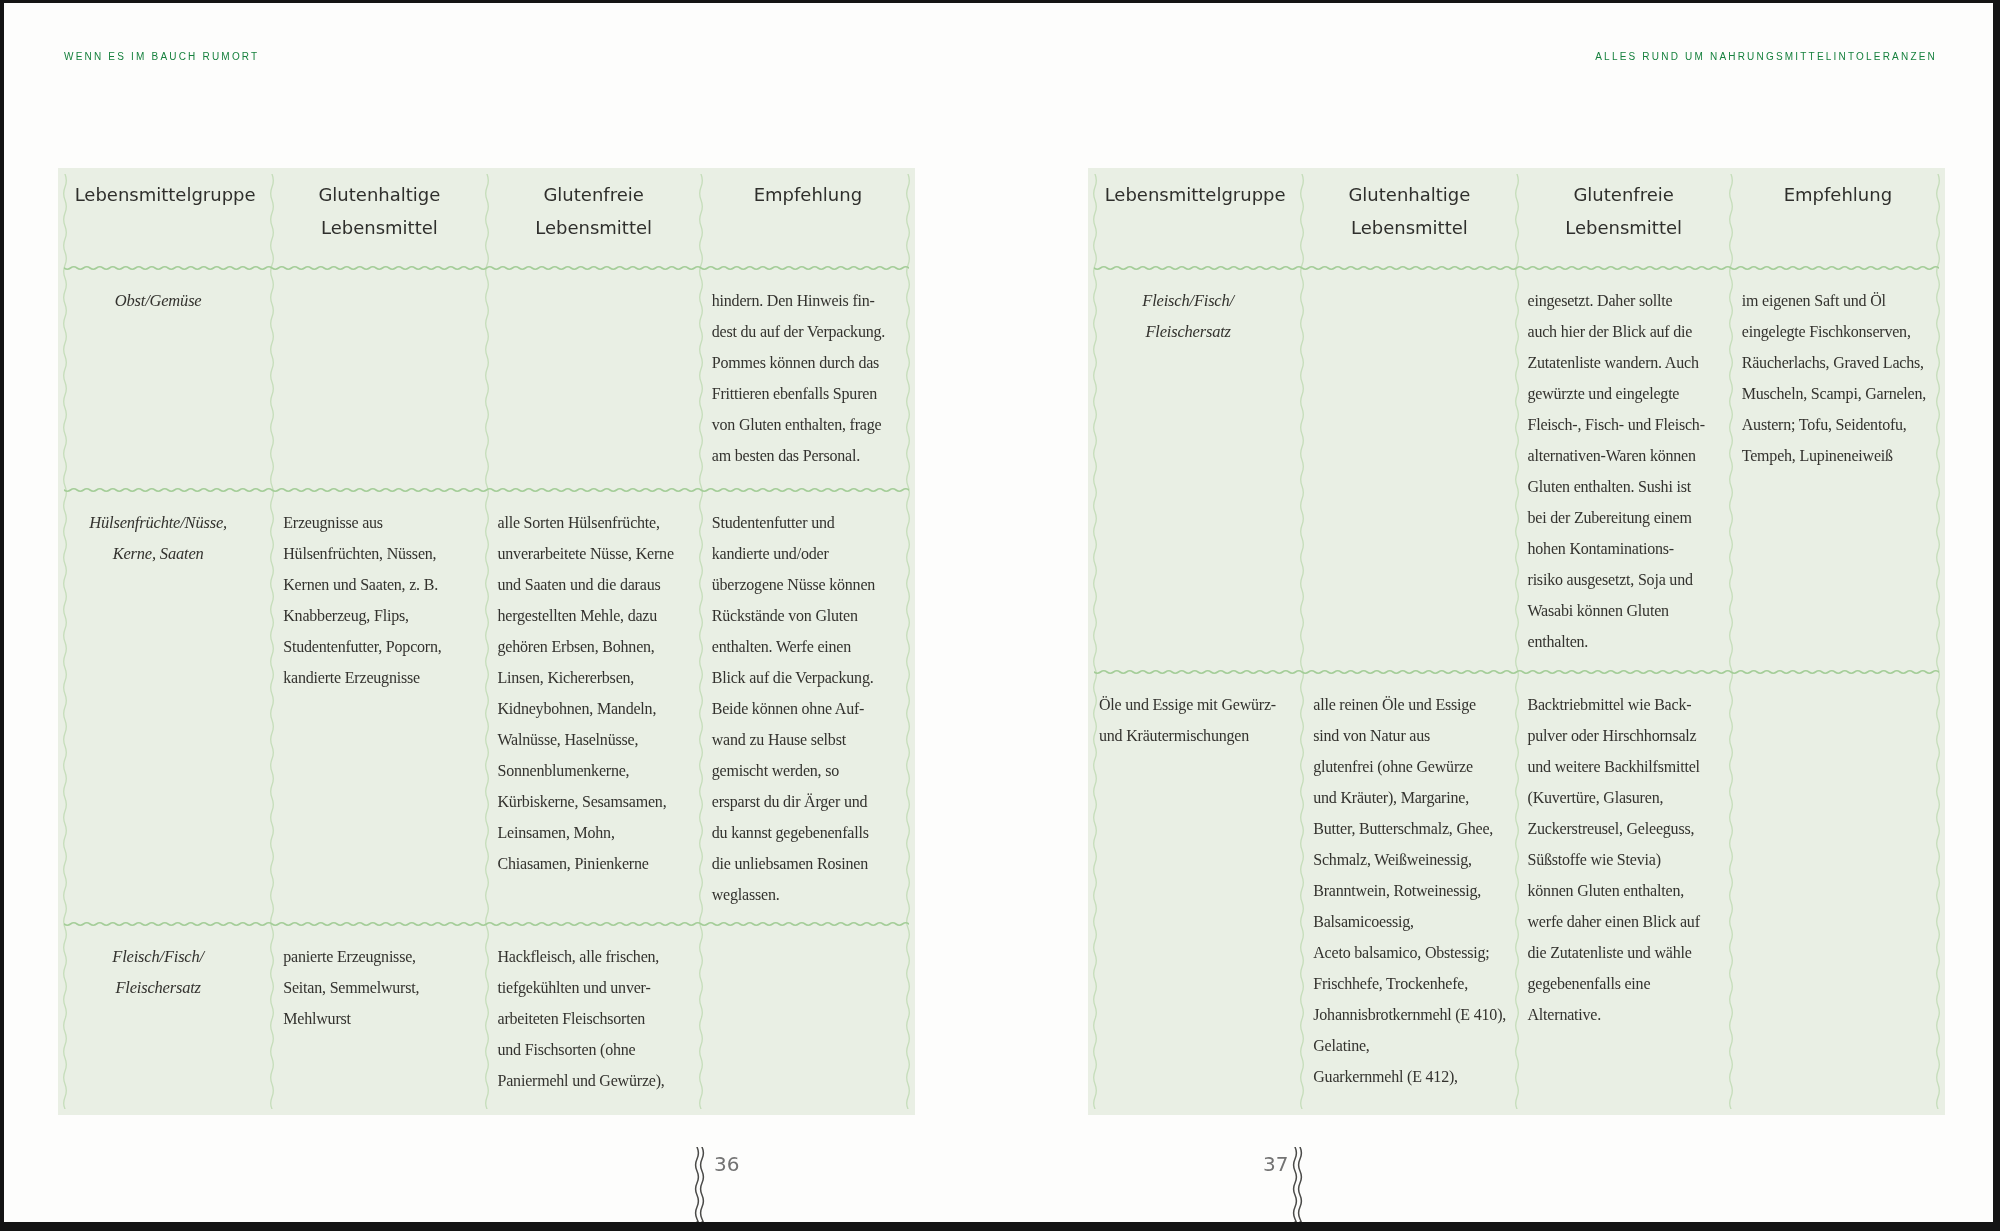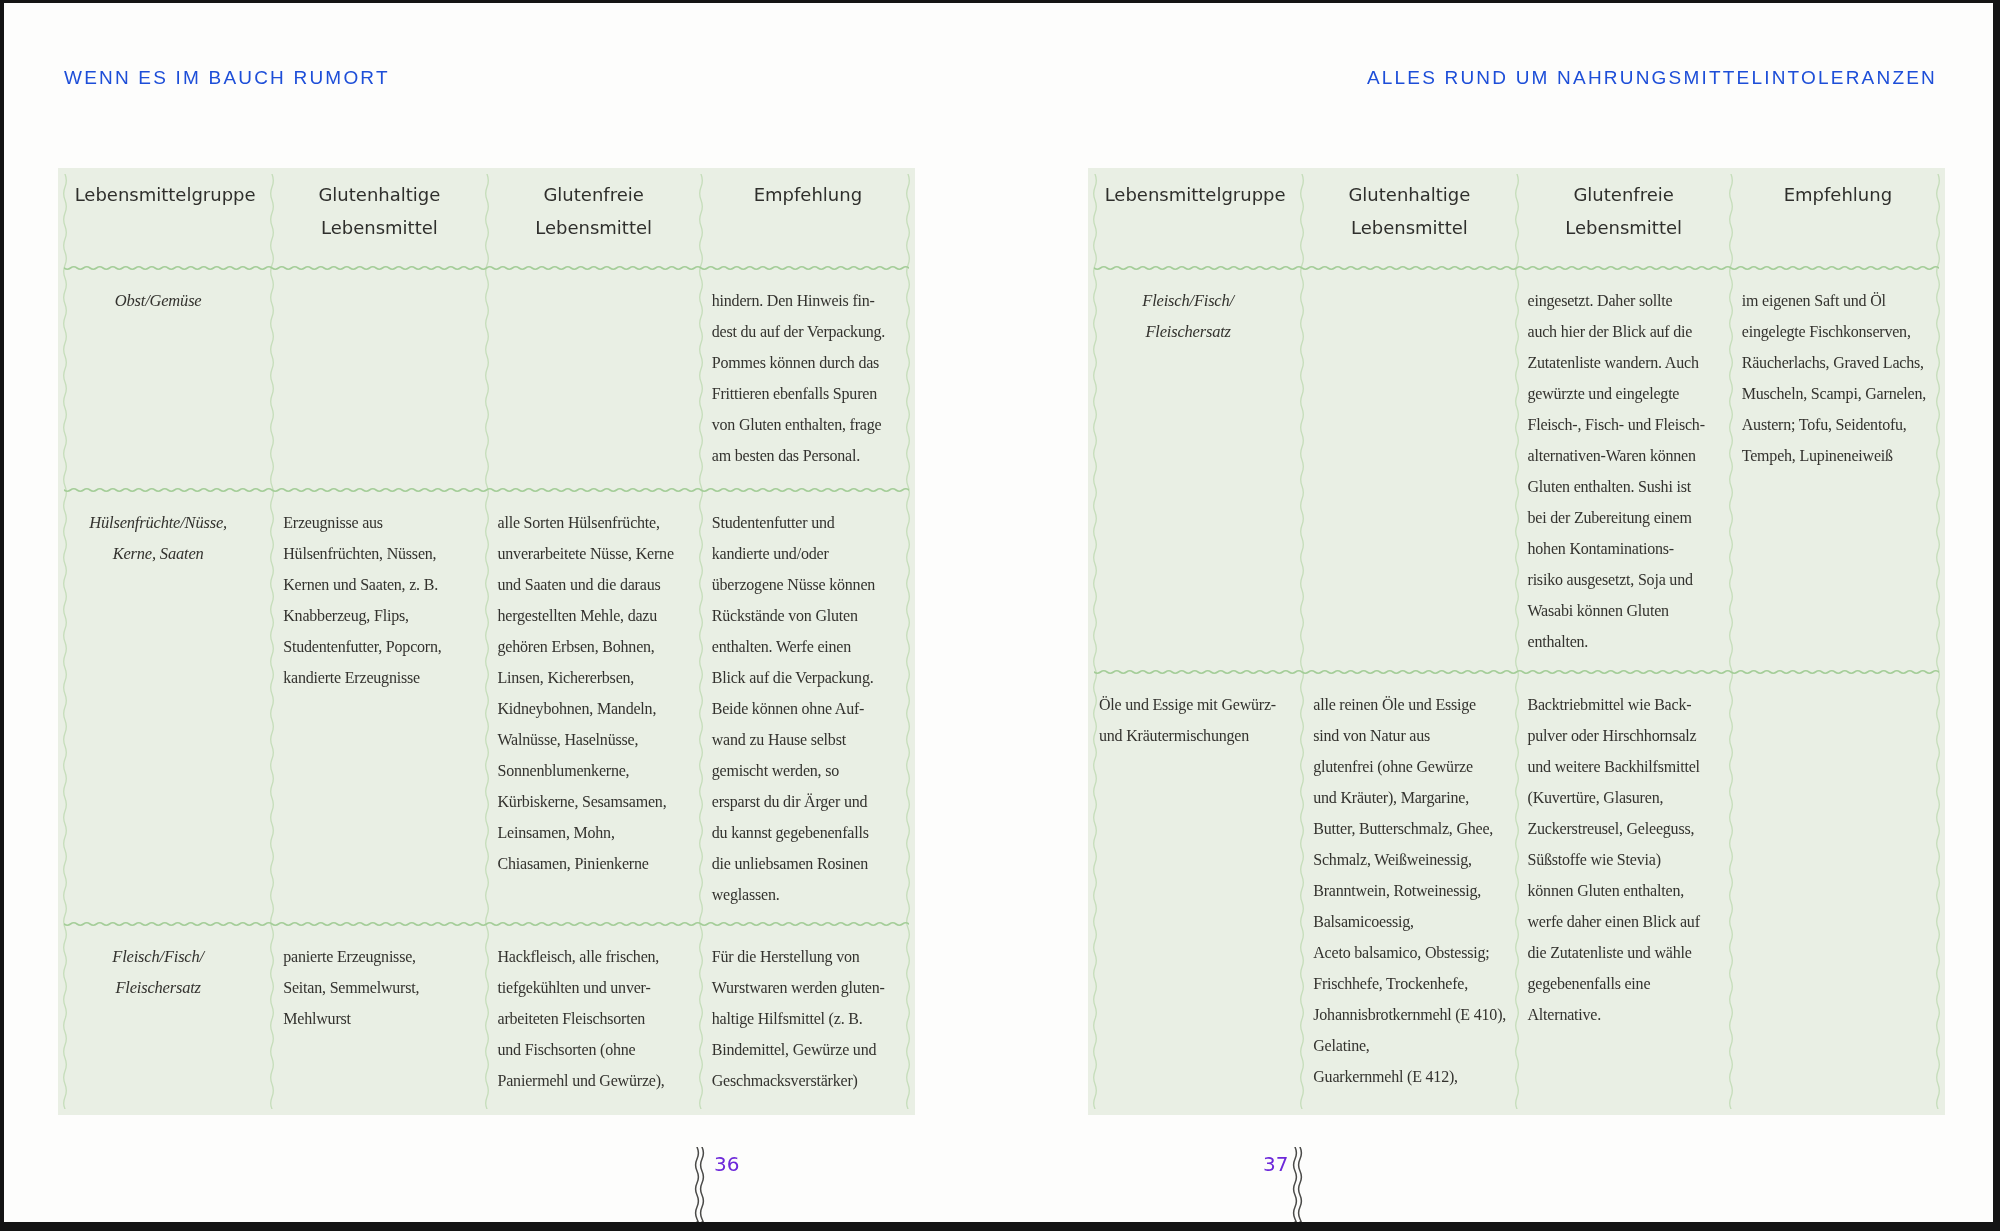--- a/index.html
+++ b/index.html
@@ -11,8 +11,8 @@
     border-right:7px solid var(--frame,#141414); border-bottom:9px solid var(--frame,#141414);
     overflow:hidden; }
 
-  .running-head { position:absolute; top:64px; font-family:"Liberation Sans",sans-serif;
-    font-size:19px; letter-spacing:2.2px; color:#1d4ed8; white-space:pre; }
+  .running-head { position:absolute; top:48px; font-family:"Liberation Sans",sans-serif;
+    font-size:10px; letter-spacing:2.2px; color:#15803d; white-space:pre; }
   .rh-left { left:60px; }
   .rh-right { right:56px; }
 

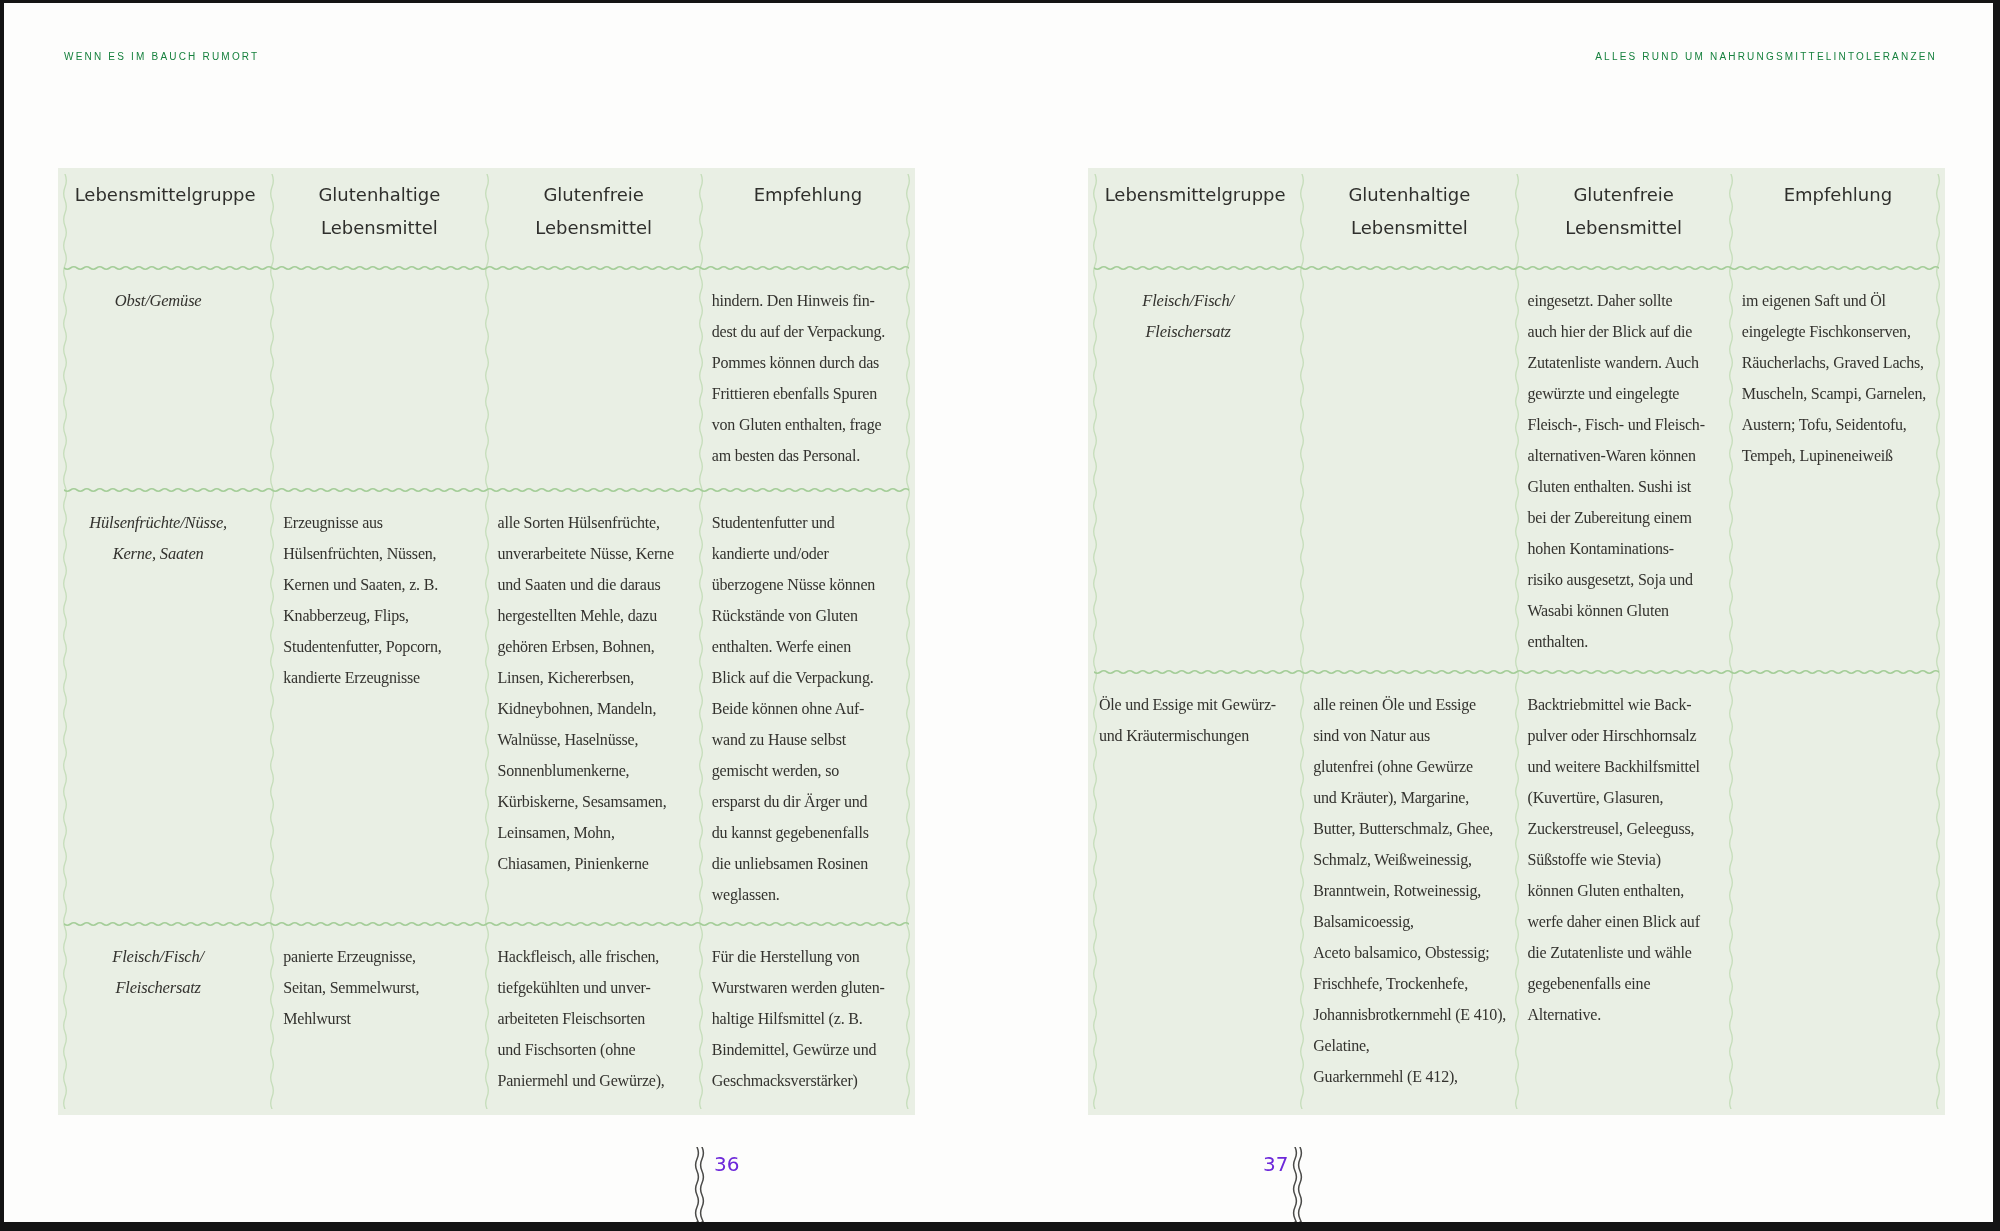--- a/index.html
+++ b/index.html
@@ -117,11 +117,6 @@
 arbeiteten Fleischsorten
 und Fischsorten (ohne
 Paniermehl und Gewürze),</div>
-    <div class="td">Für die Herstellung von
-Wurstwaren werden gluten-
-haltige Hilfsmittel (z. B.
-Bindemittel, Gewürze und
-Geschmacksverstärker)</div>
 
     <div class="wave v" style="left:3px">
         <svg width="8" height="935" viewBox="0 0 8 935" xmlns="http://www.w3.org/2000/svg">

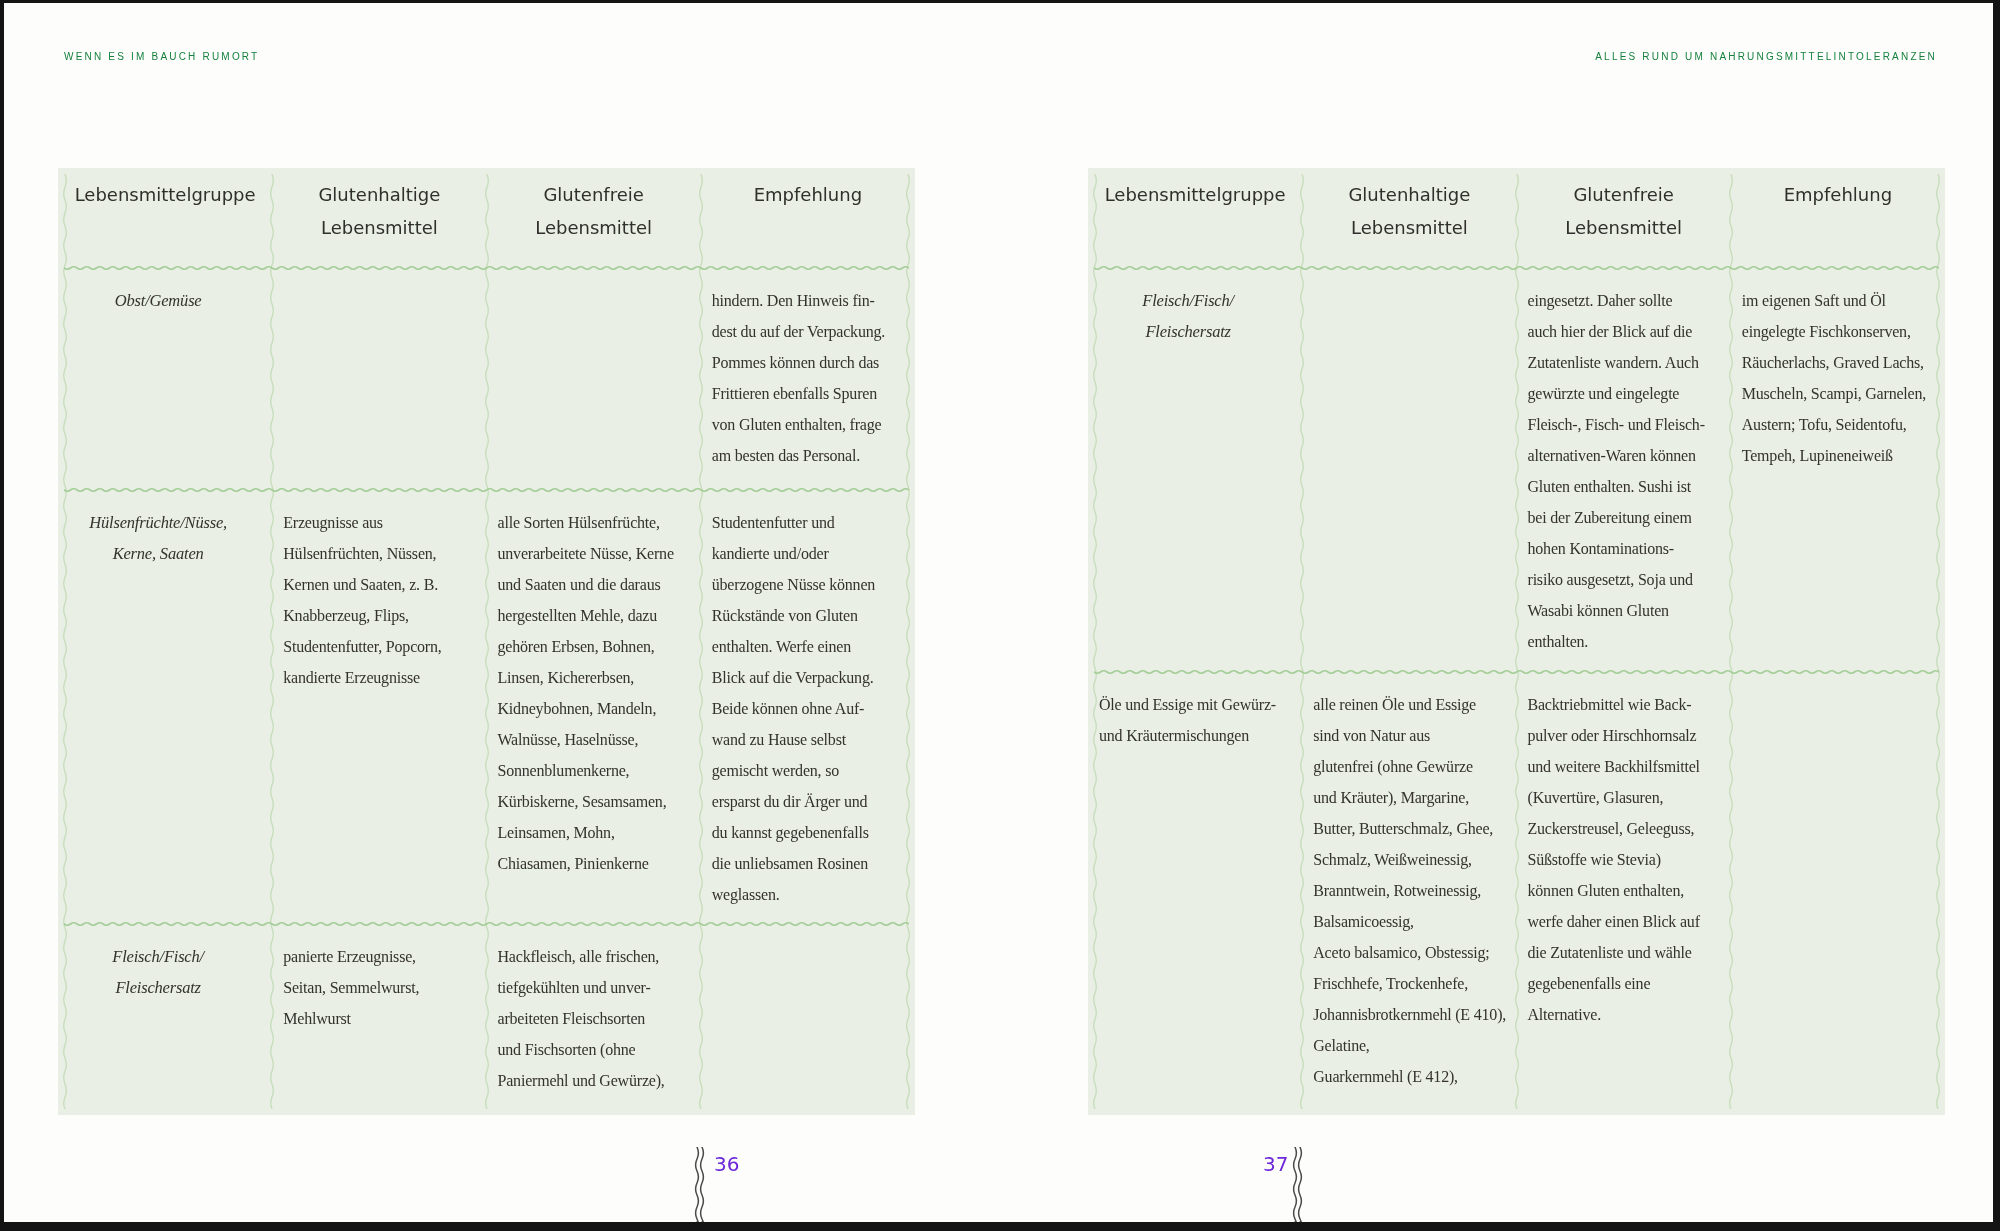--- a/index.html
+++ b/index.html
@@ -36,7 +36,7 @@
   .wave.h { height:8px; left:6px; right:6px; }
 
   .pagenum { position:absolute; top:1149px; font-family:"DejaVu Sans",sans-serif;
-    font-size:20px; color:#6d28d9; }
+    font-size:20px; color:#737373; }
   .pn-left  { left:710px; }
   .pn-right { left:1259px; }
 

